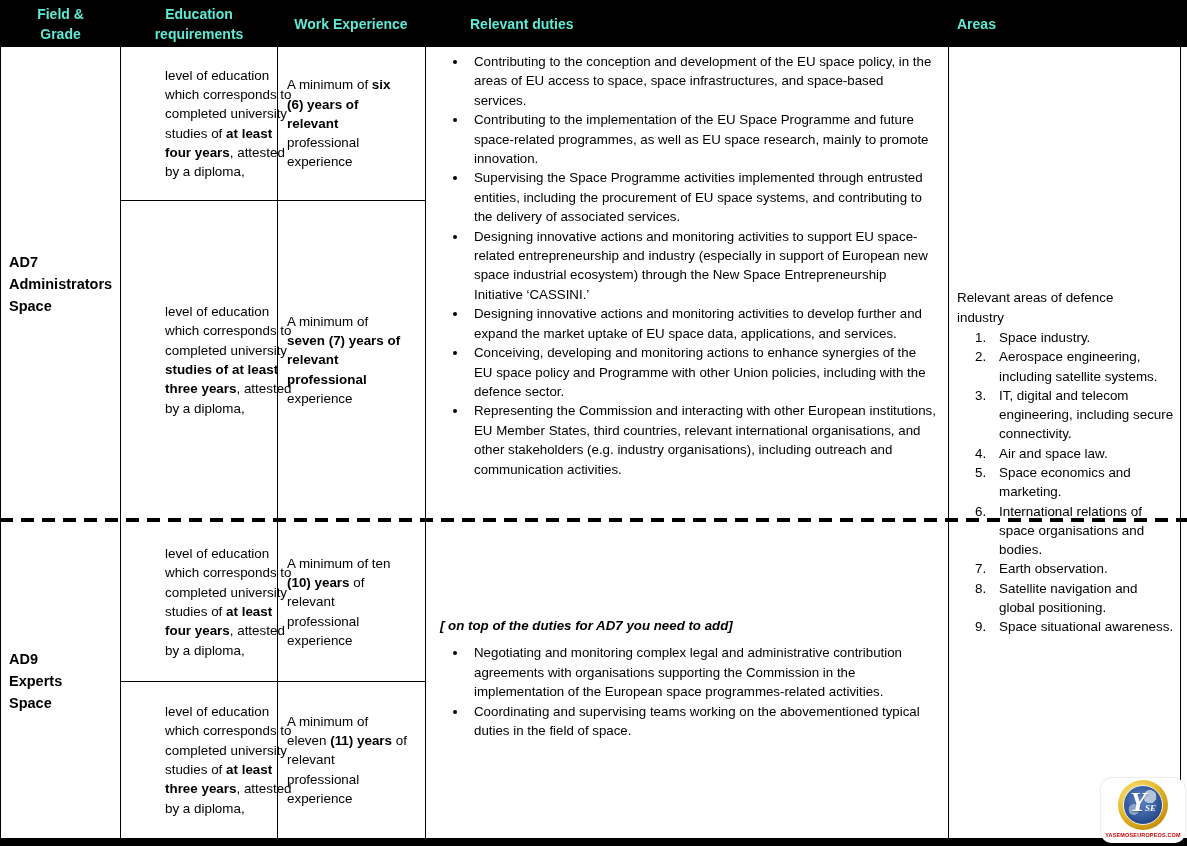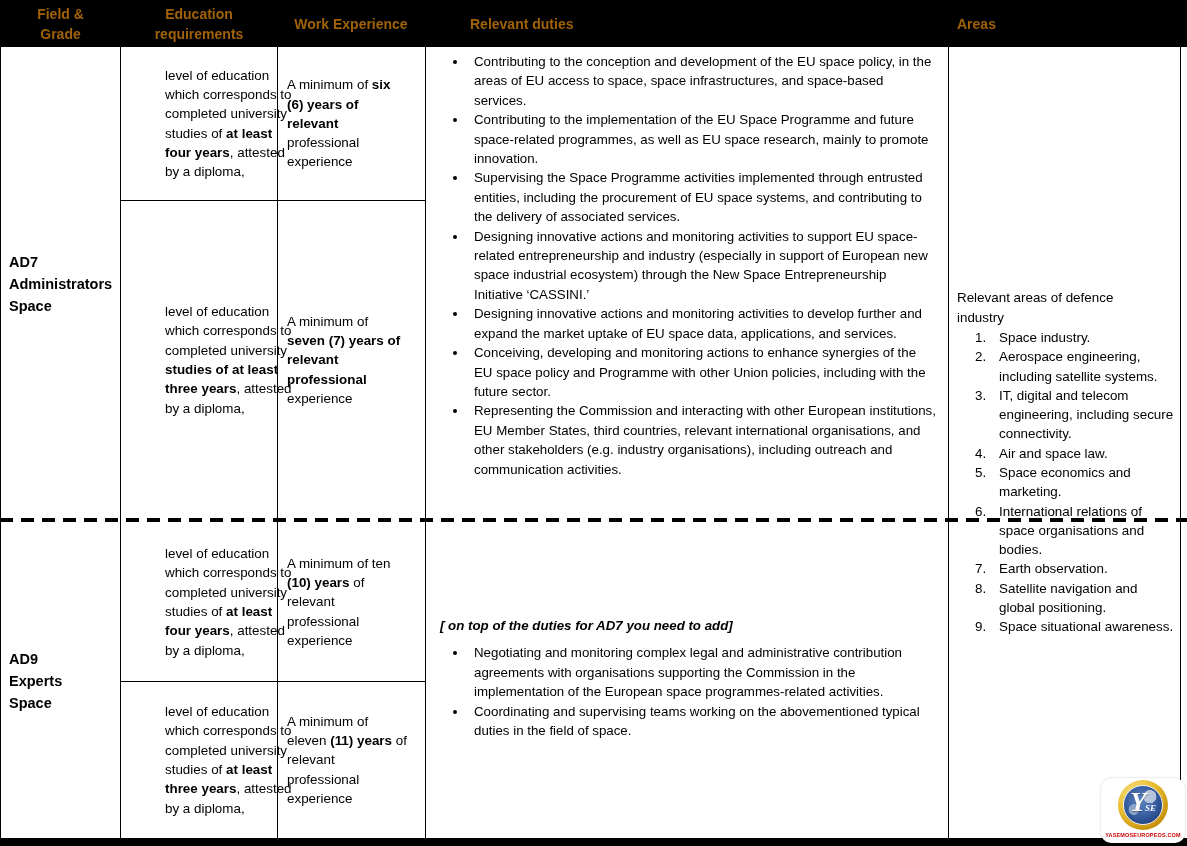--- a/index.html
+++ b/index.html
@@ -15,7 +15,7 @@
   
   .hdr{
     position:absolute;left:0;top:0;width:1187px;height:47px;
-    background:#000;color:#a16207;display:flex;align-items:center;
+    background:#000;color:#5eead4;display:flex;align-items:center;
     font-weight:700;font-size:14px;line-height:20px;
   }
   .hdr-cell{white-space:pre-line;text-align:center;}

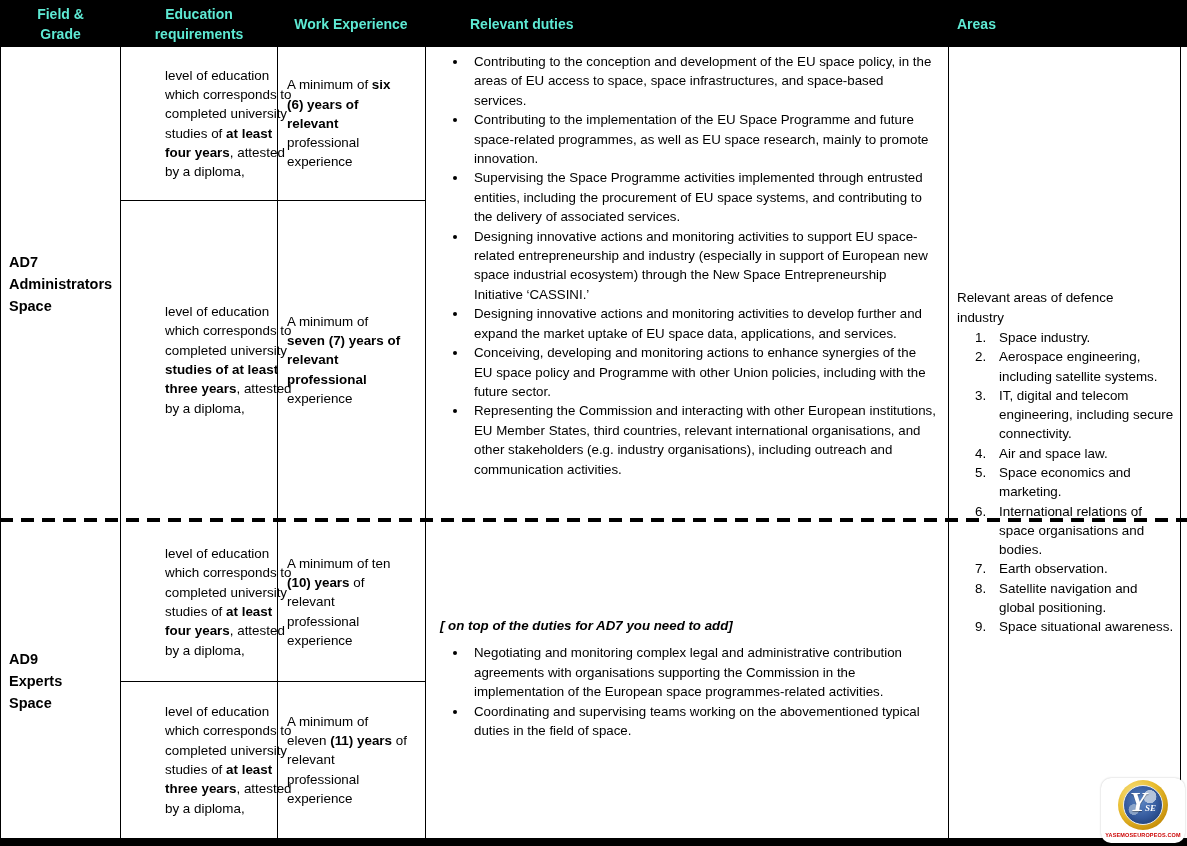--- a/index.html
+++ b/index.html
@@ -148,7 +148,7 @@
         <li>Supervising the Space Programme activities implemented through entrusted entities, including the procurement of EU space systems, and contributing to the delivery of associated services.</li>
         <li>Designing innovative actions and monitoring activities to support EU space-related entrepreneurship and industry (especially in support of European new space industrial ecosystem) through the New Space Entrepreneurship Initiative ‘CASSINI.’</li>
         <li>Designing innovative actions and monitoring activities to develop further and expand the market uptake of EU space data, applications, and services.</li>
-        <li>Conceiving, developing and monitoring actions to enhance synergies of the EU space policy and Programme with other Union policies, including with the future sector.</li>
+        <li>Conceiving, developing and monitoring actions to enhance synergies of the EU space policy and Programme with other Union policies, including with the defence sector.</li>
         <li>Representing the Commission and interacting with other European institutions, EU Member States, third countries, relevant international organisations, and other stakeholders (e.g. industry organisations), including outreach and communication activities.</li>
       </ul>
   </div>

